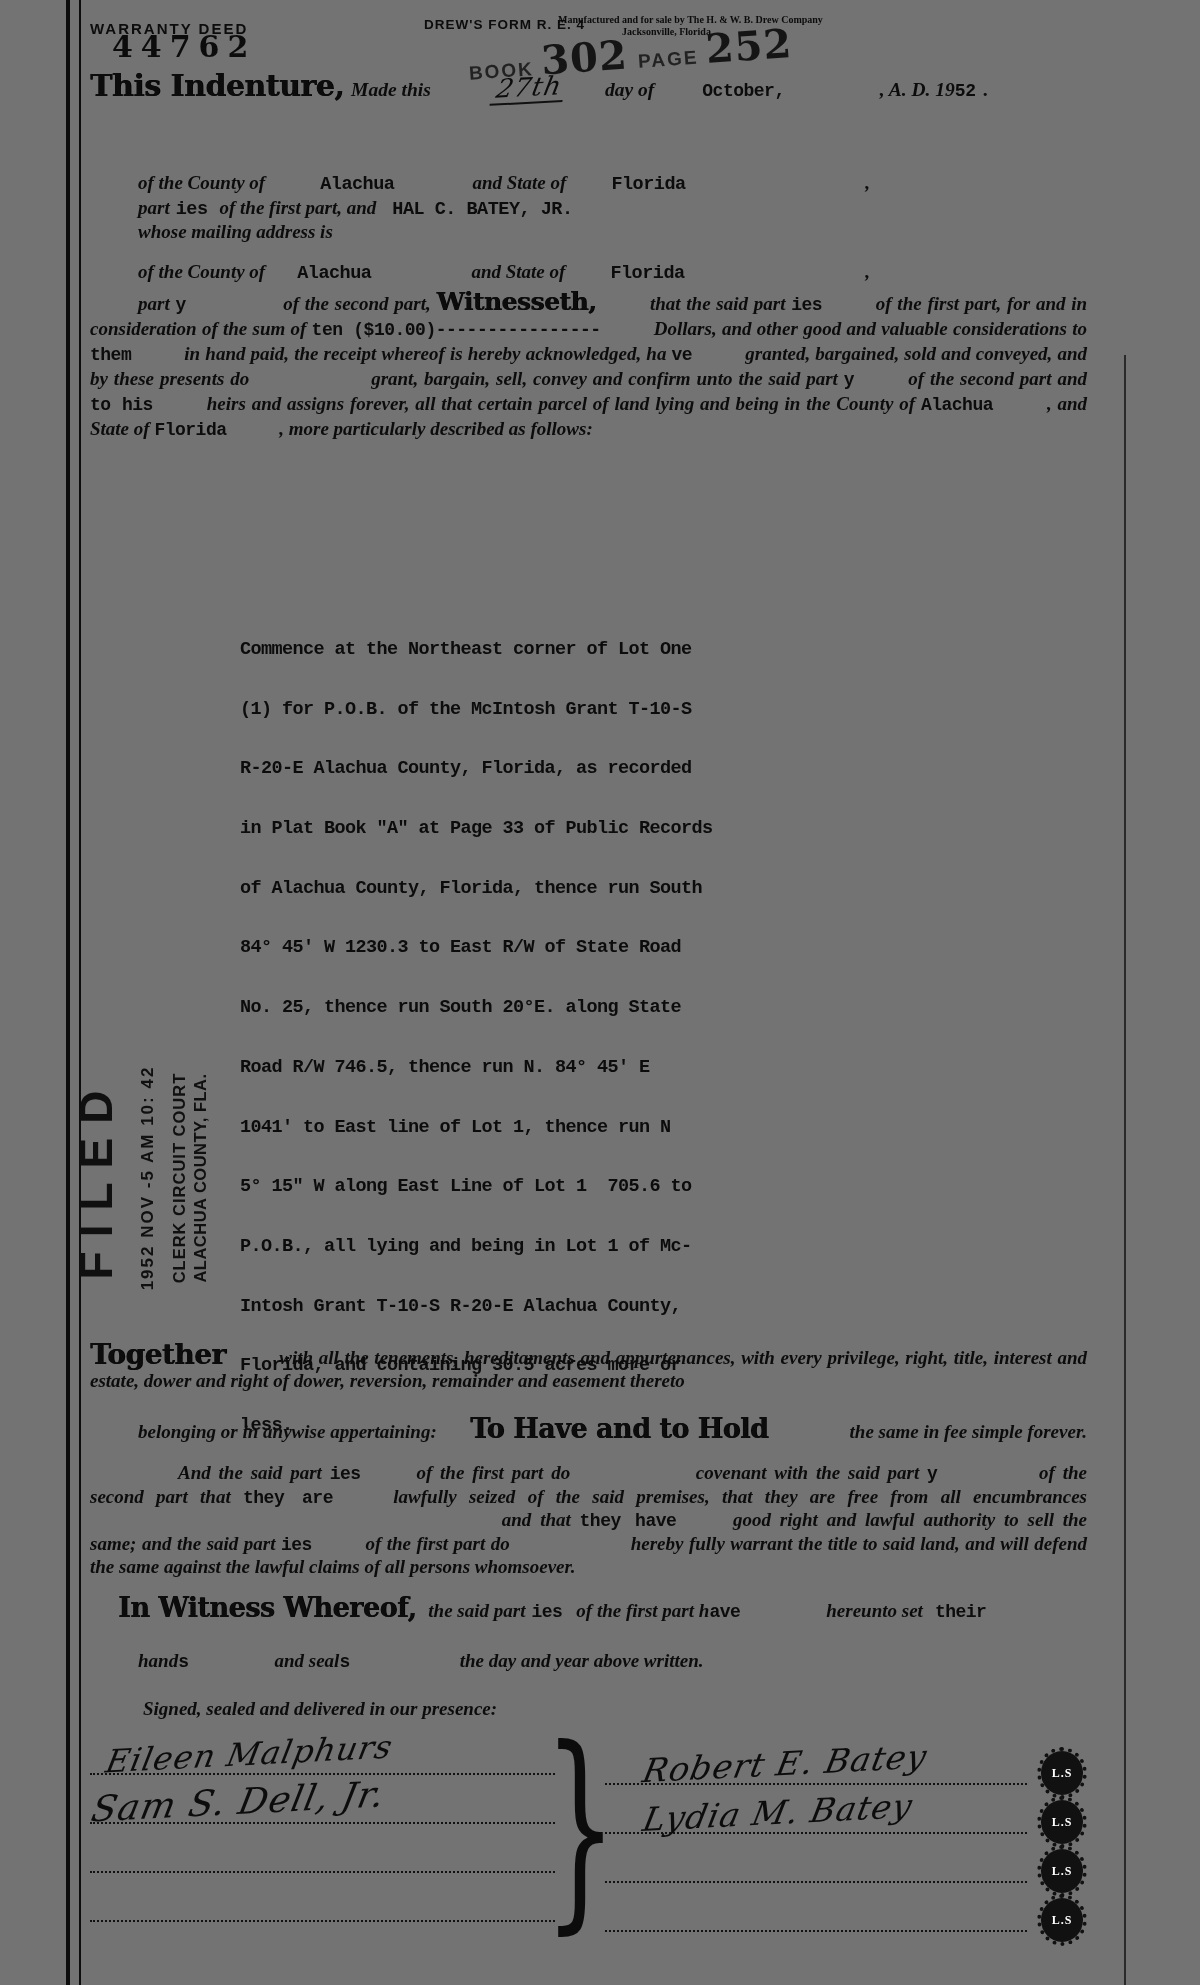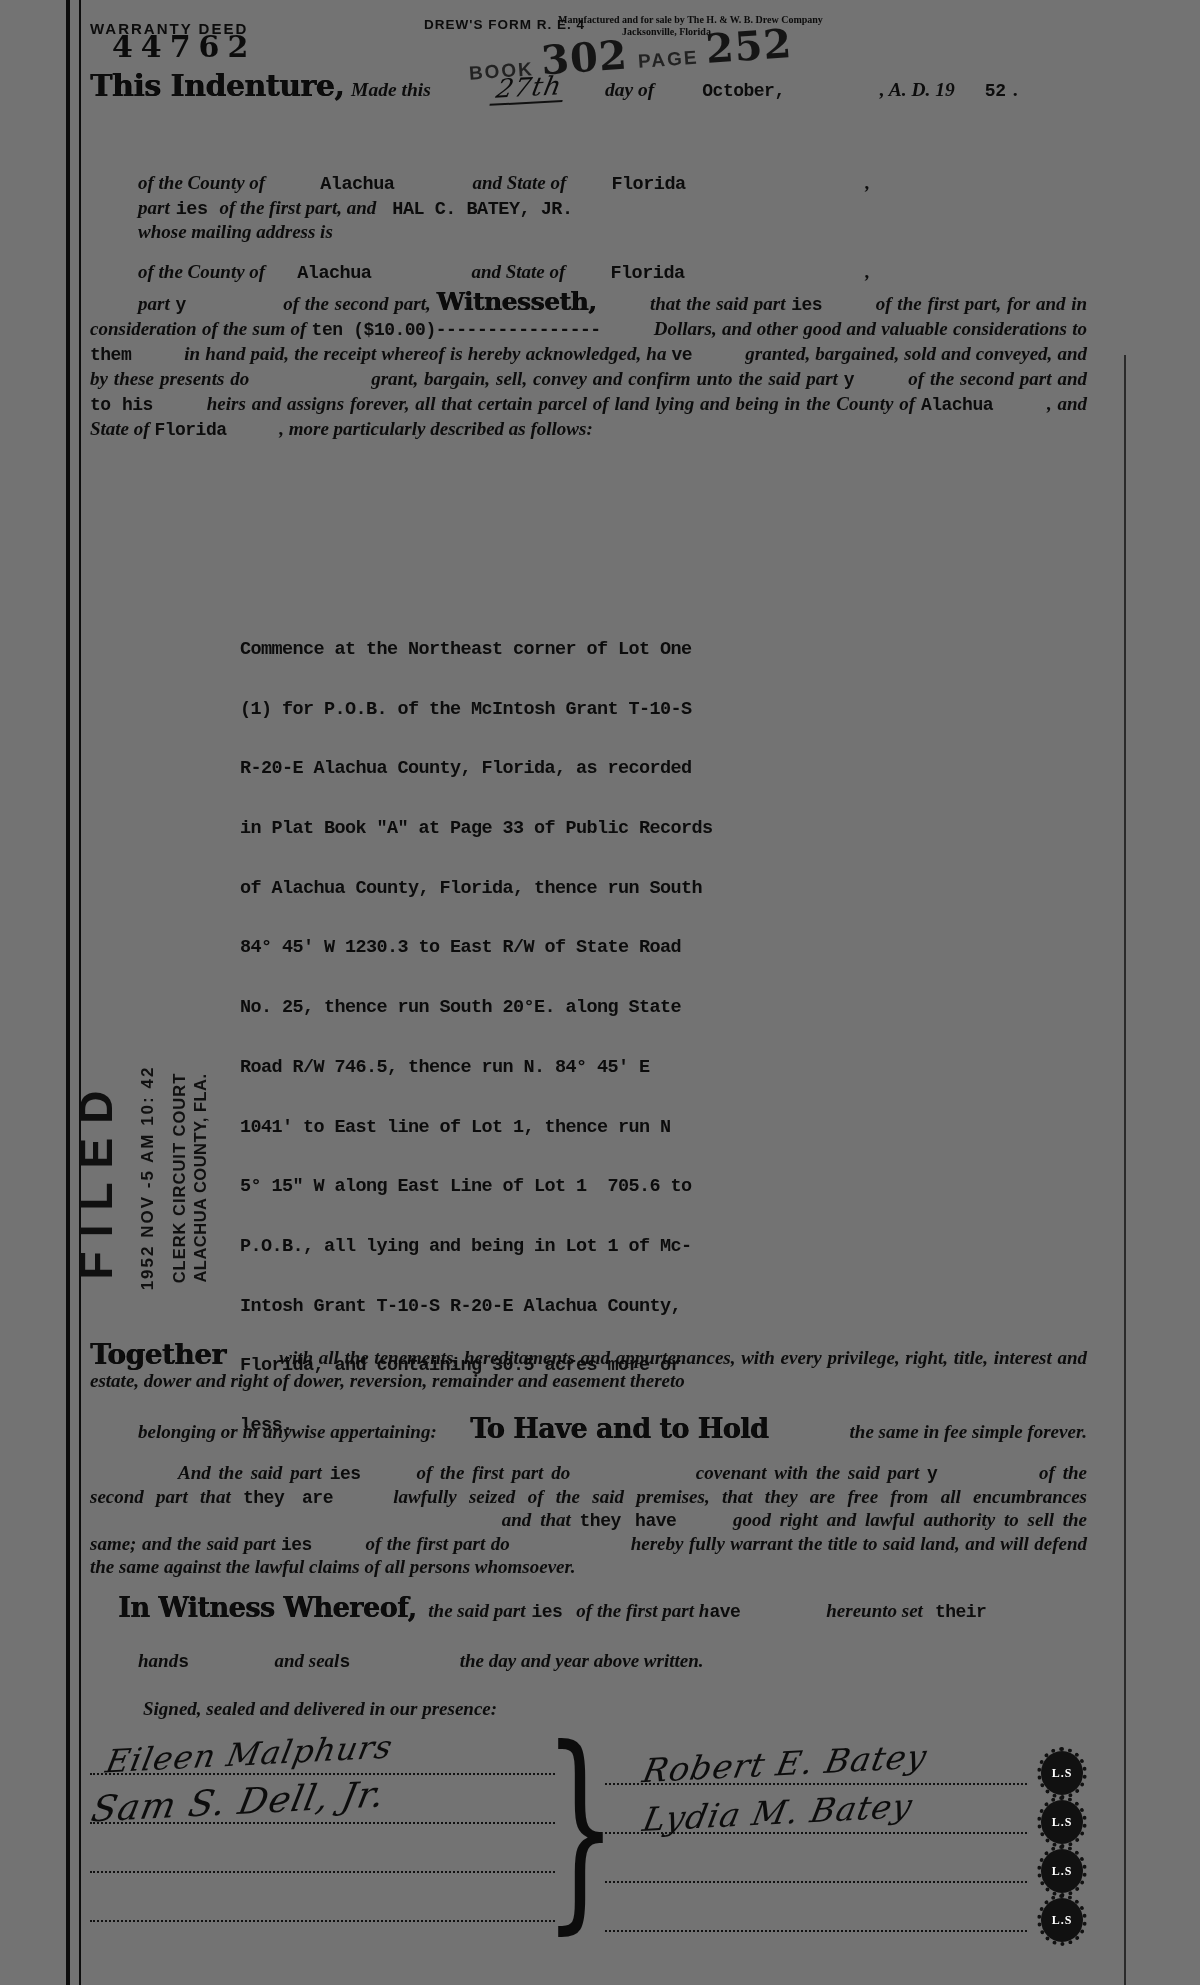--- a/index.html
+++ b/index.html
@@ -40,7 +40,7 @@
   .indenture-line{left:90px; top:68px; width:1000px; display:flex; align-items:baseline; white-space:nowrap;}
   .indenture-line .h{font-size:30px;}
   .indenture-line .form{font-size:19.5px;}
-  .indenture-line .typed{font-size:18px;margin-left:30px;}
+  .indenture-line .typed{font-size:18px;}
   .day-script{font-size:26px; margin-left:62px; border-bottom:2px solid #111; padding:0 4px;}
   .between-line{left:90px; top:113px; display:flex; align-items:baseline; white-space:nowrap;}
   .between-line .h{font-size:28px;}

